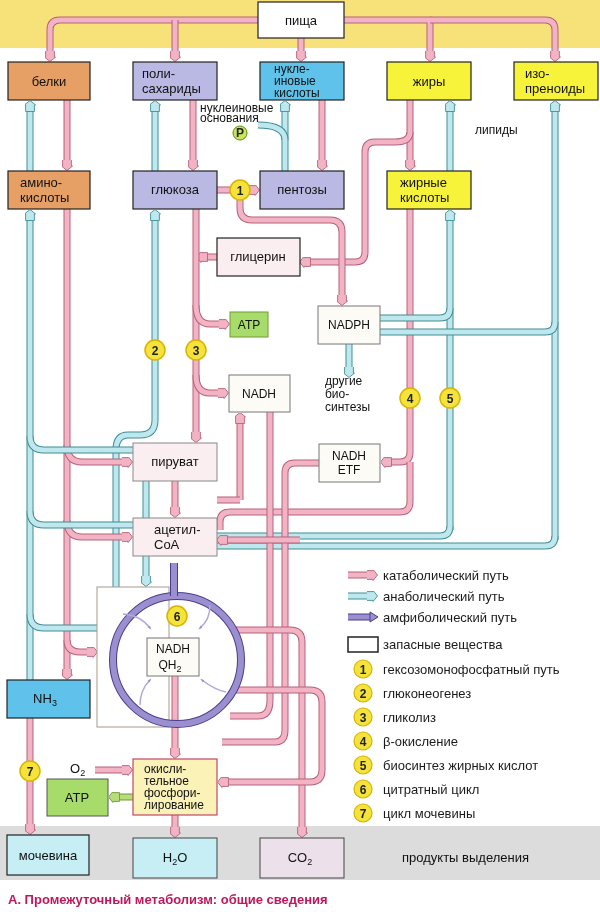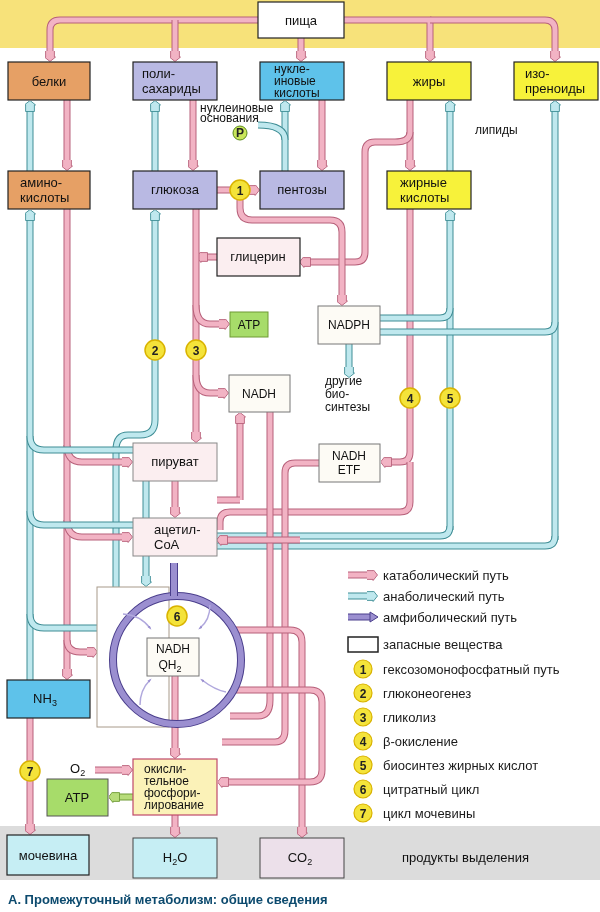--- a/index.html
+++ b/index.html
@@ -9,7 +9,7 @@
   .box-label { font-family: "Liberation Sans", sans-serif; font-size: 13px; fill: #111; }
   .small-label { font-family: "Liberation Sans", sans-serif; font-size: 12px; fill: #111; }
   .legend-text { font-family: "Liberation Sans", sans-serif; font-size: 13px; fill: #1a1a1a; }
-  .caption { position: absolute; left: 8px; top: 892px; font-size: 13px; font-weight: bold; color: #0c4a6e;
+  .caption { position: absolute; left: 8px; top: 892px; font-size: 13px; font-weight: bold; color: #be185d;
              font-family: "Liberation Sans", sans-serif; }
   .num-text { font-family: "Liberation Sans", sans-serif; font-size: 12px; font-weight: bold; fill: #222; }
 </style>

